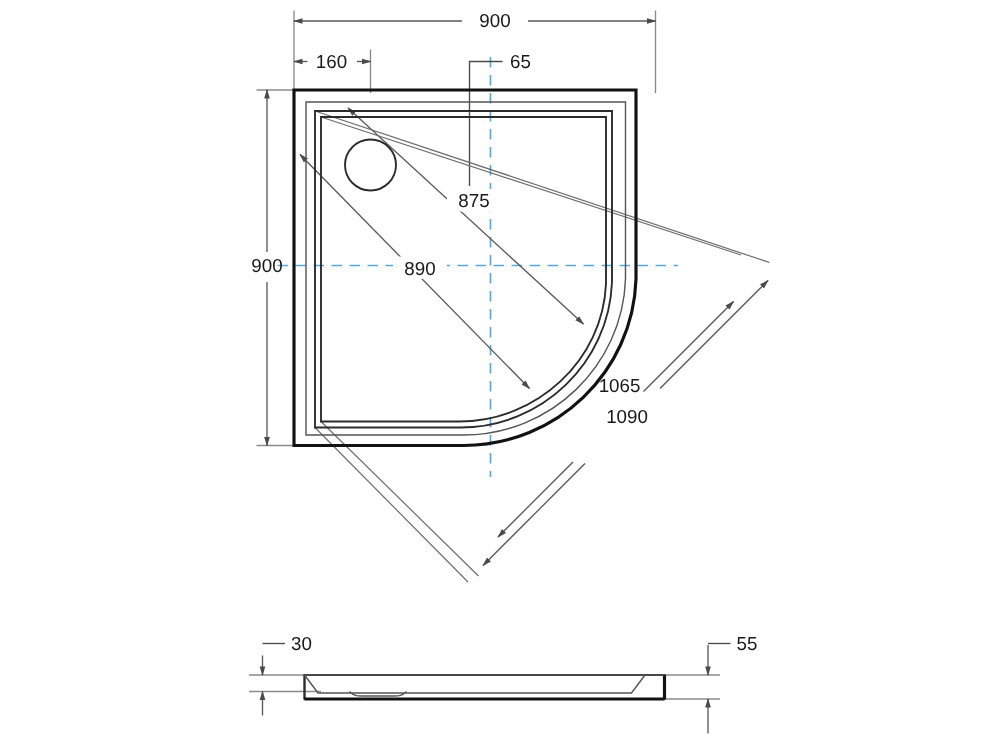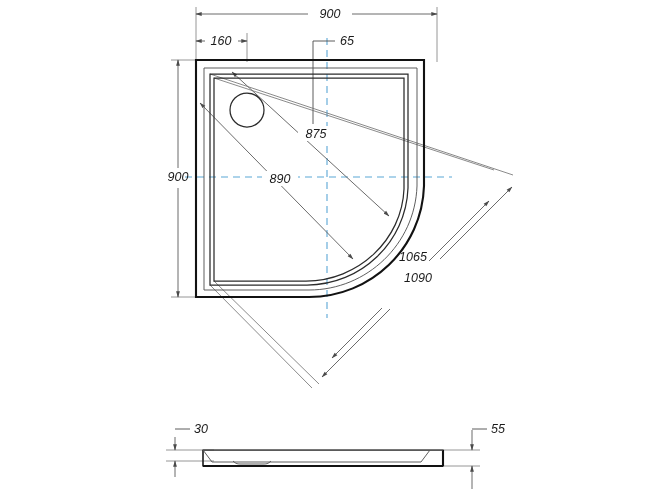--- a/index.html
+++ b/index.html
@@ -19,7 +19,6 @@
     width: 670px;
     height: 504px;
     background: #b91c1c;
-    font-style: italic;
   }
   svg#tech-drawing {
     display: block;

